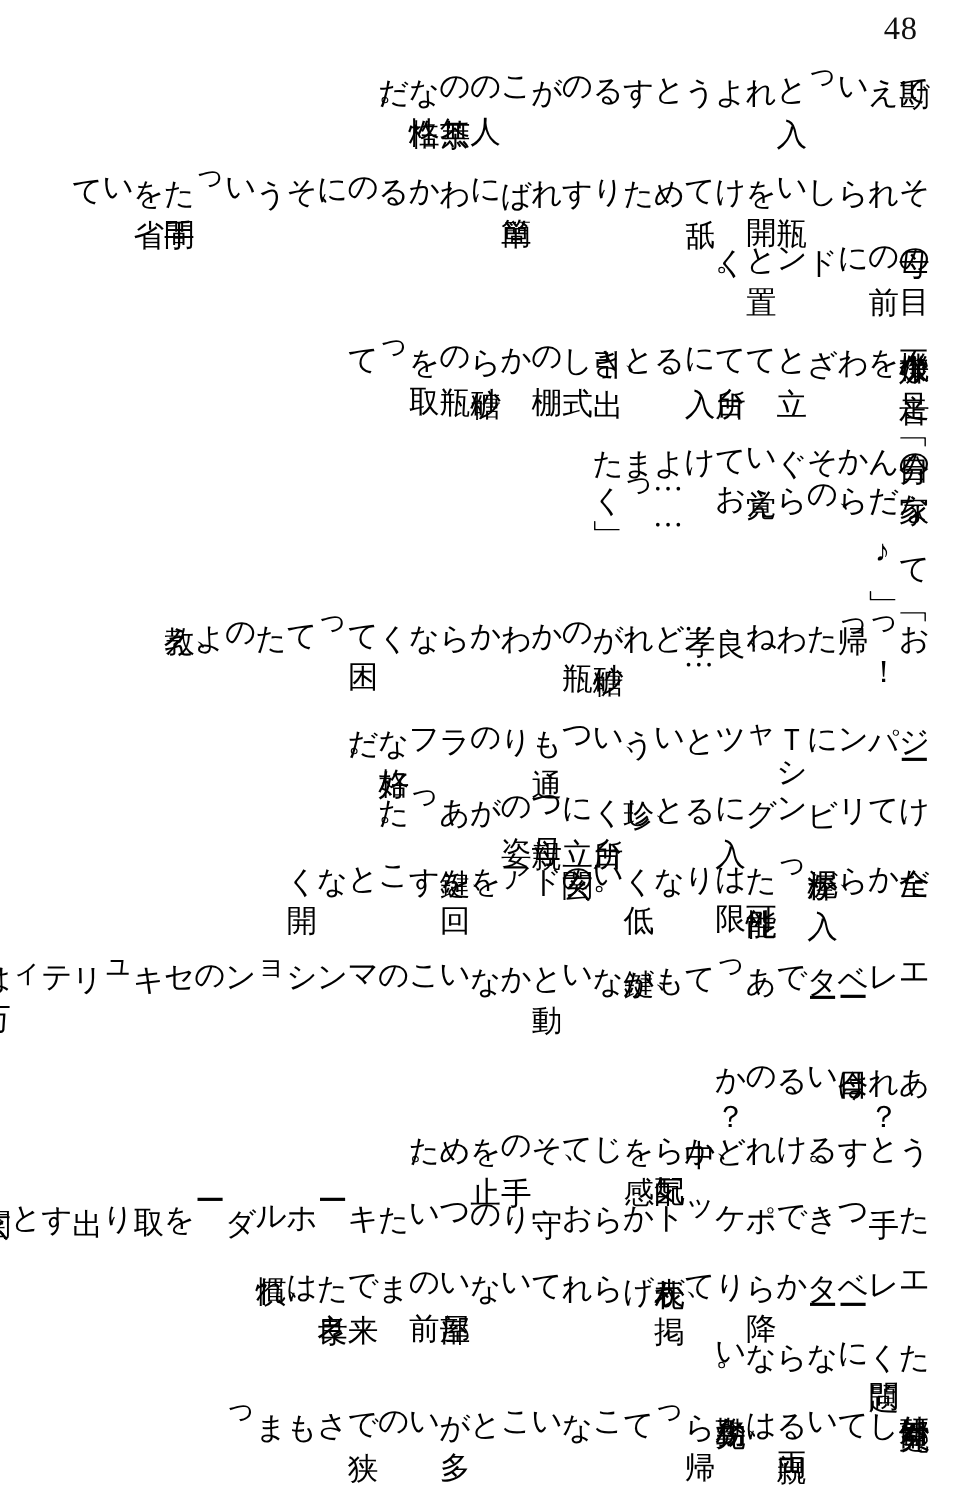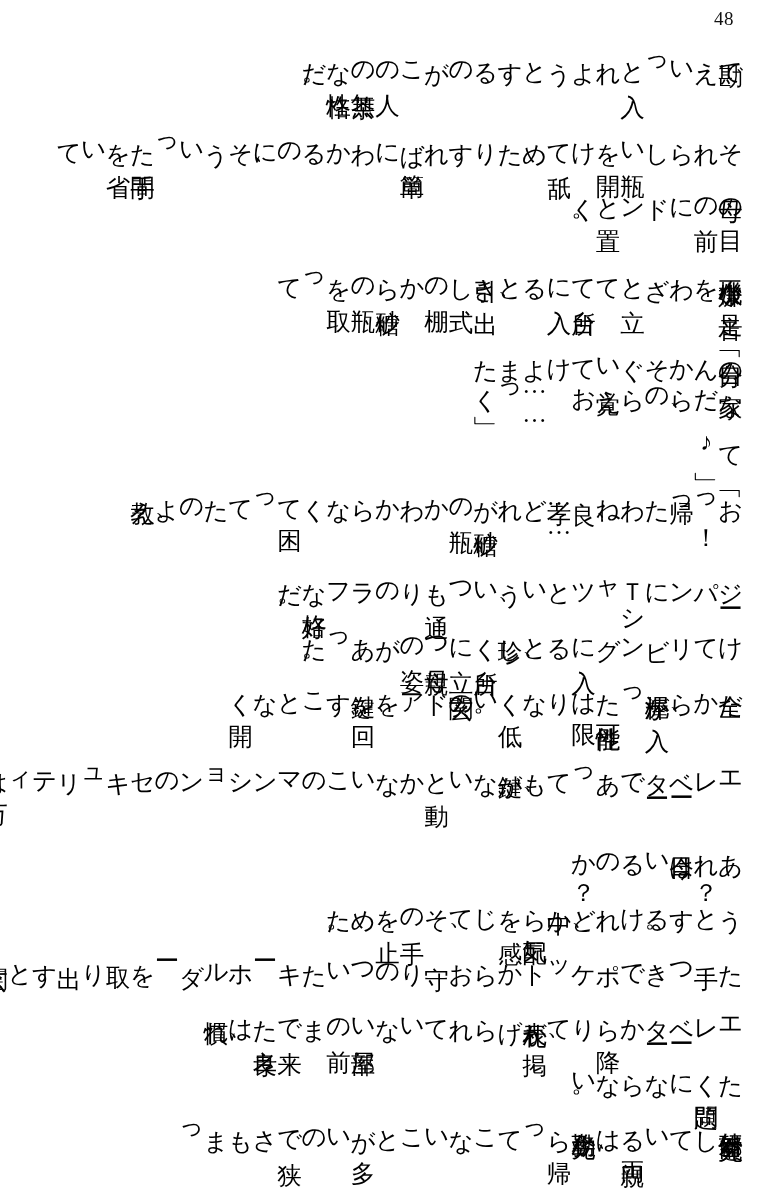--- a/index.html
+++ b/index.html
@@ -27,7 +27,7 @@
     position: absolute;
     top: 8px;
     right: 38px;
-    font-size: 19px;
+    font-size: 26px;
     font-family: "Liberation Serif", "DejaVu Serif", serif;
     letter-spacing: 0.5px;
     color: #111;

